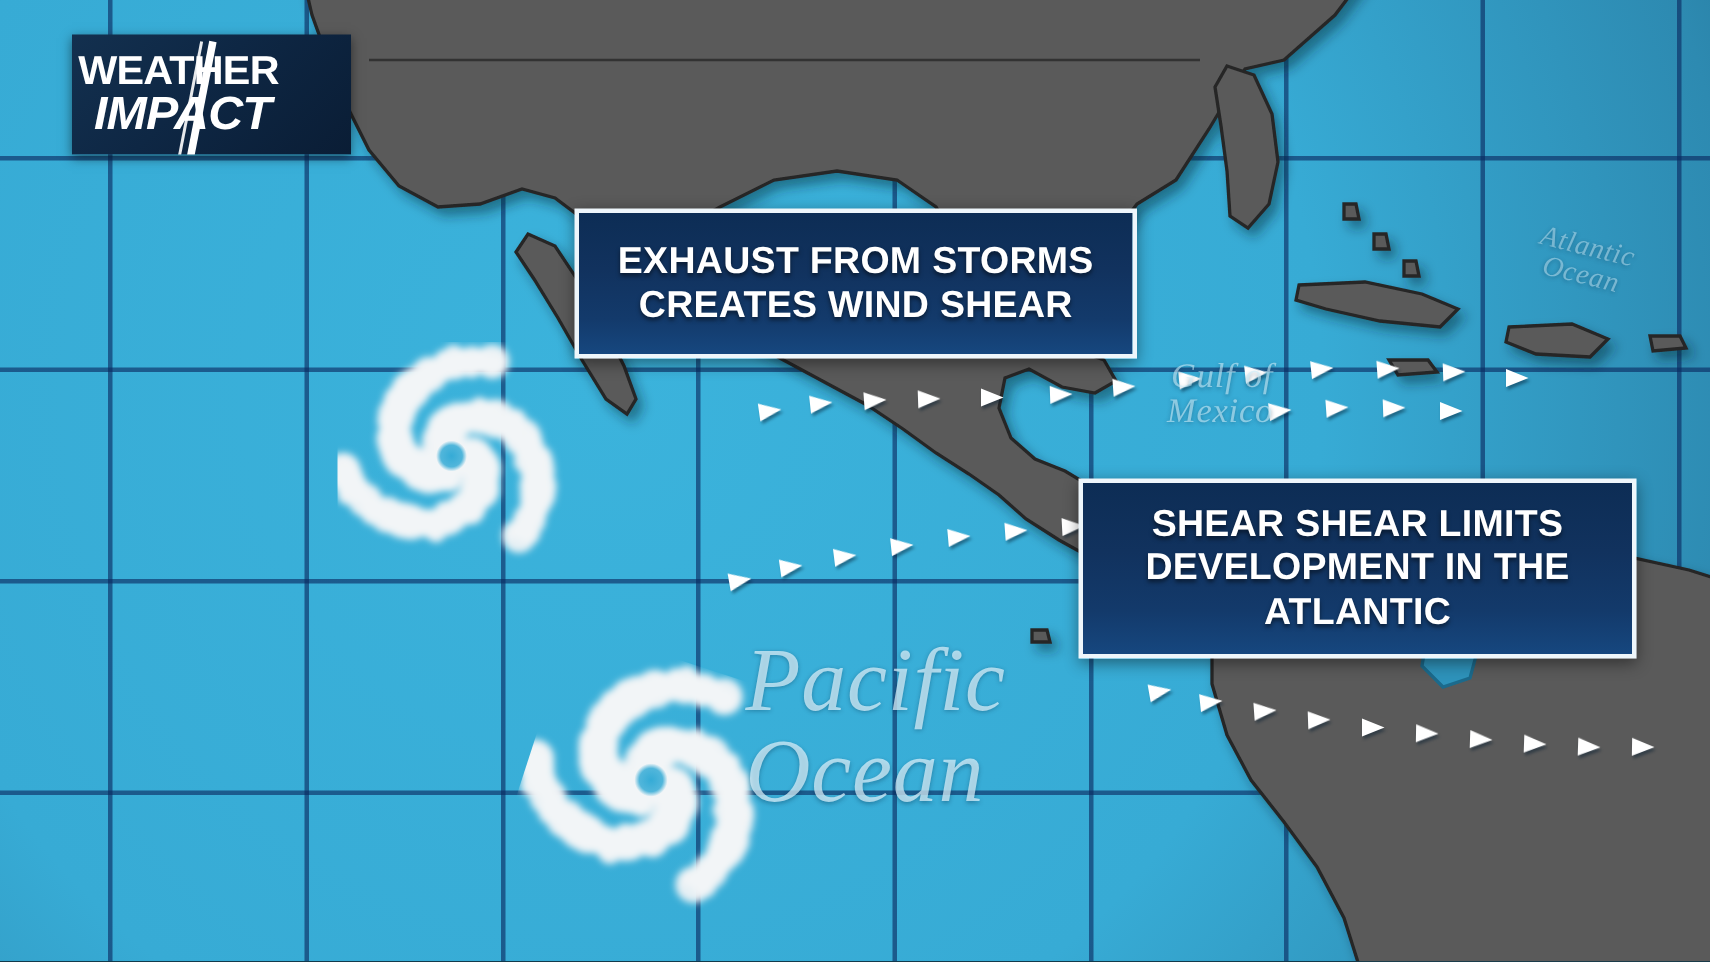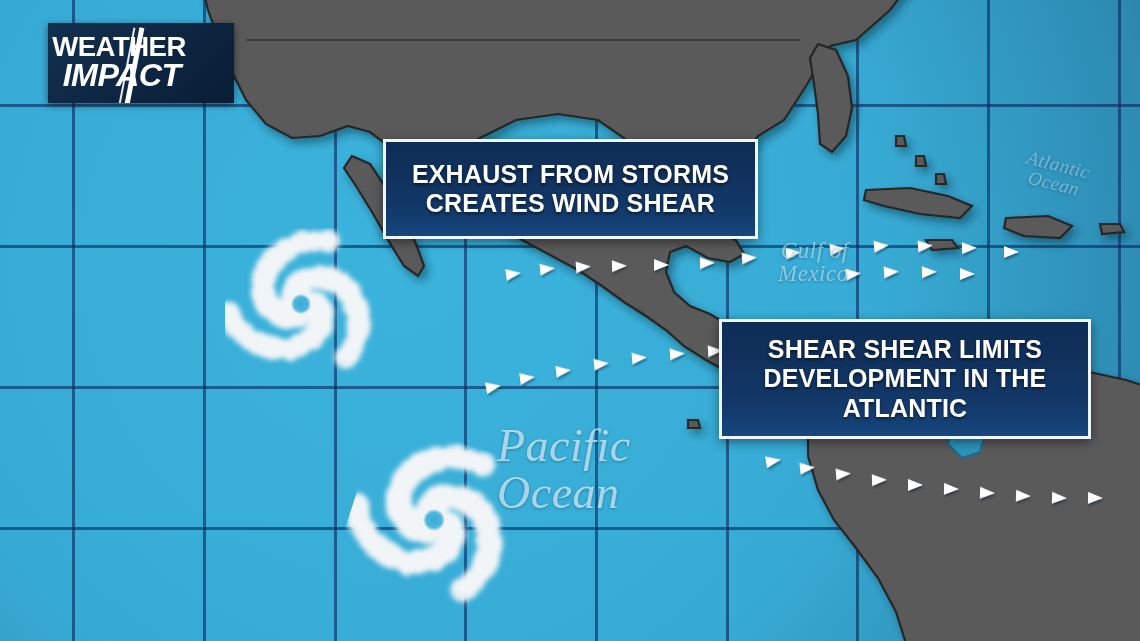--- a/index.html
+++ b/index.html
@@ -75,7 +75,7 @@
     white-space:pre-line;
     font-weight:400;
   }
-  #lbl-pacific{left:497px; top:423px; font-size:46px; text-align:left;}
+  #lbl-pacific{left:497px; top:423px; font-size:60px; text-align:left;}
   #lbl-gulf{left:778px; top:239px; font-size:23px; text-align:right; color:rgba(205,236,248,.60);font-style:italic;}
   #lbl-atlantic{
     left:1024px; top:155px; font-size:19px; text-align:center;

